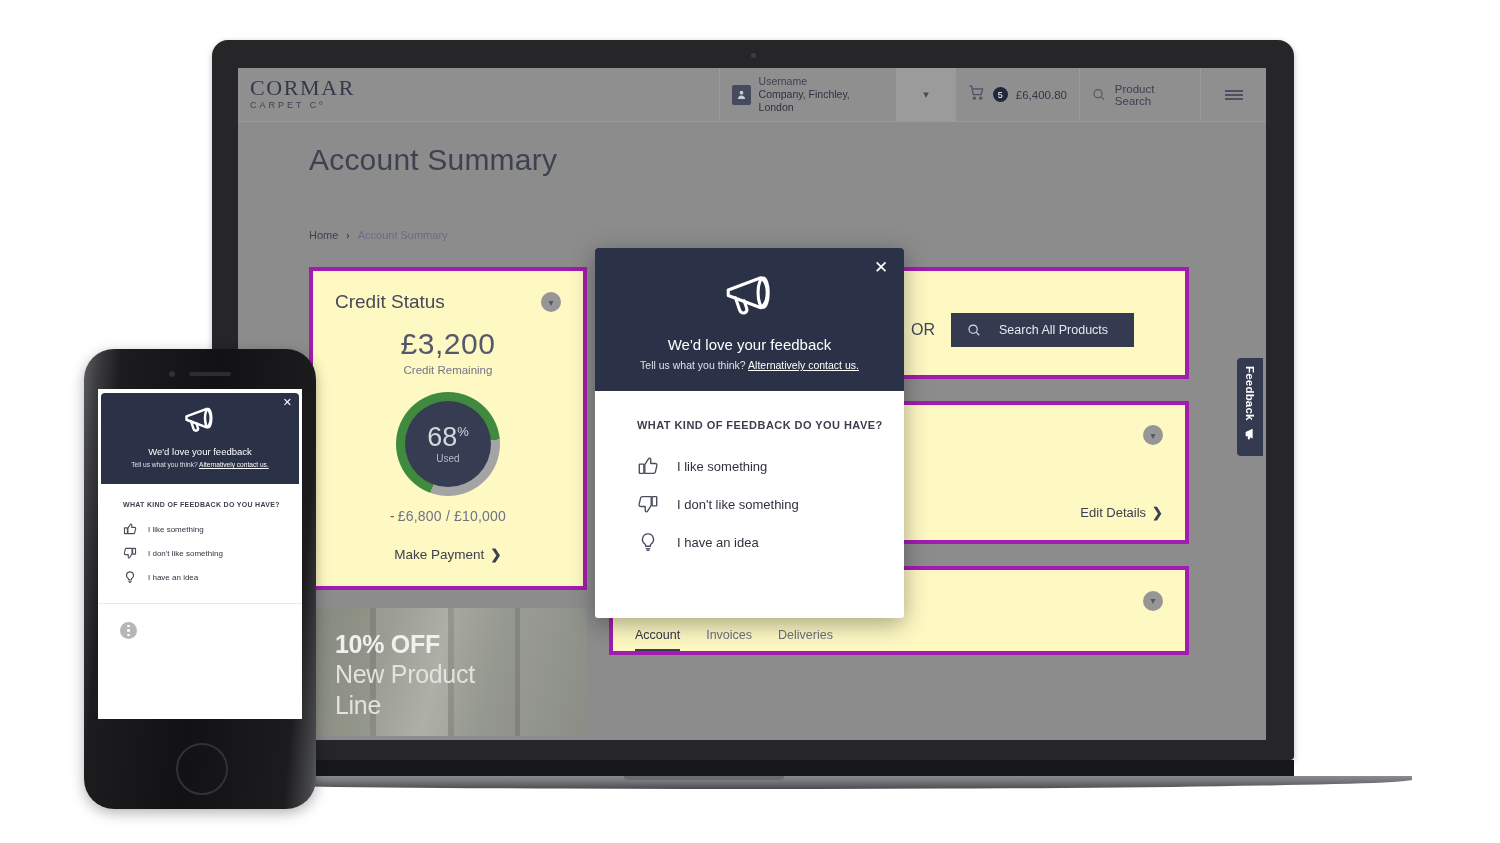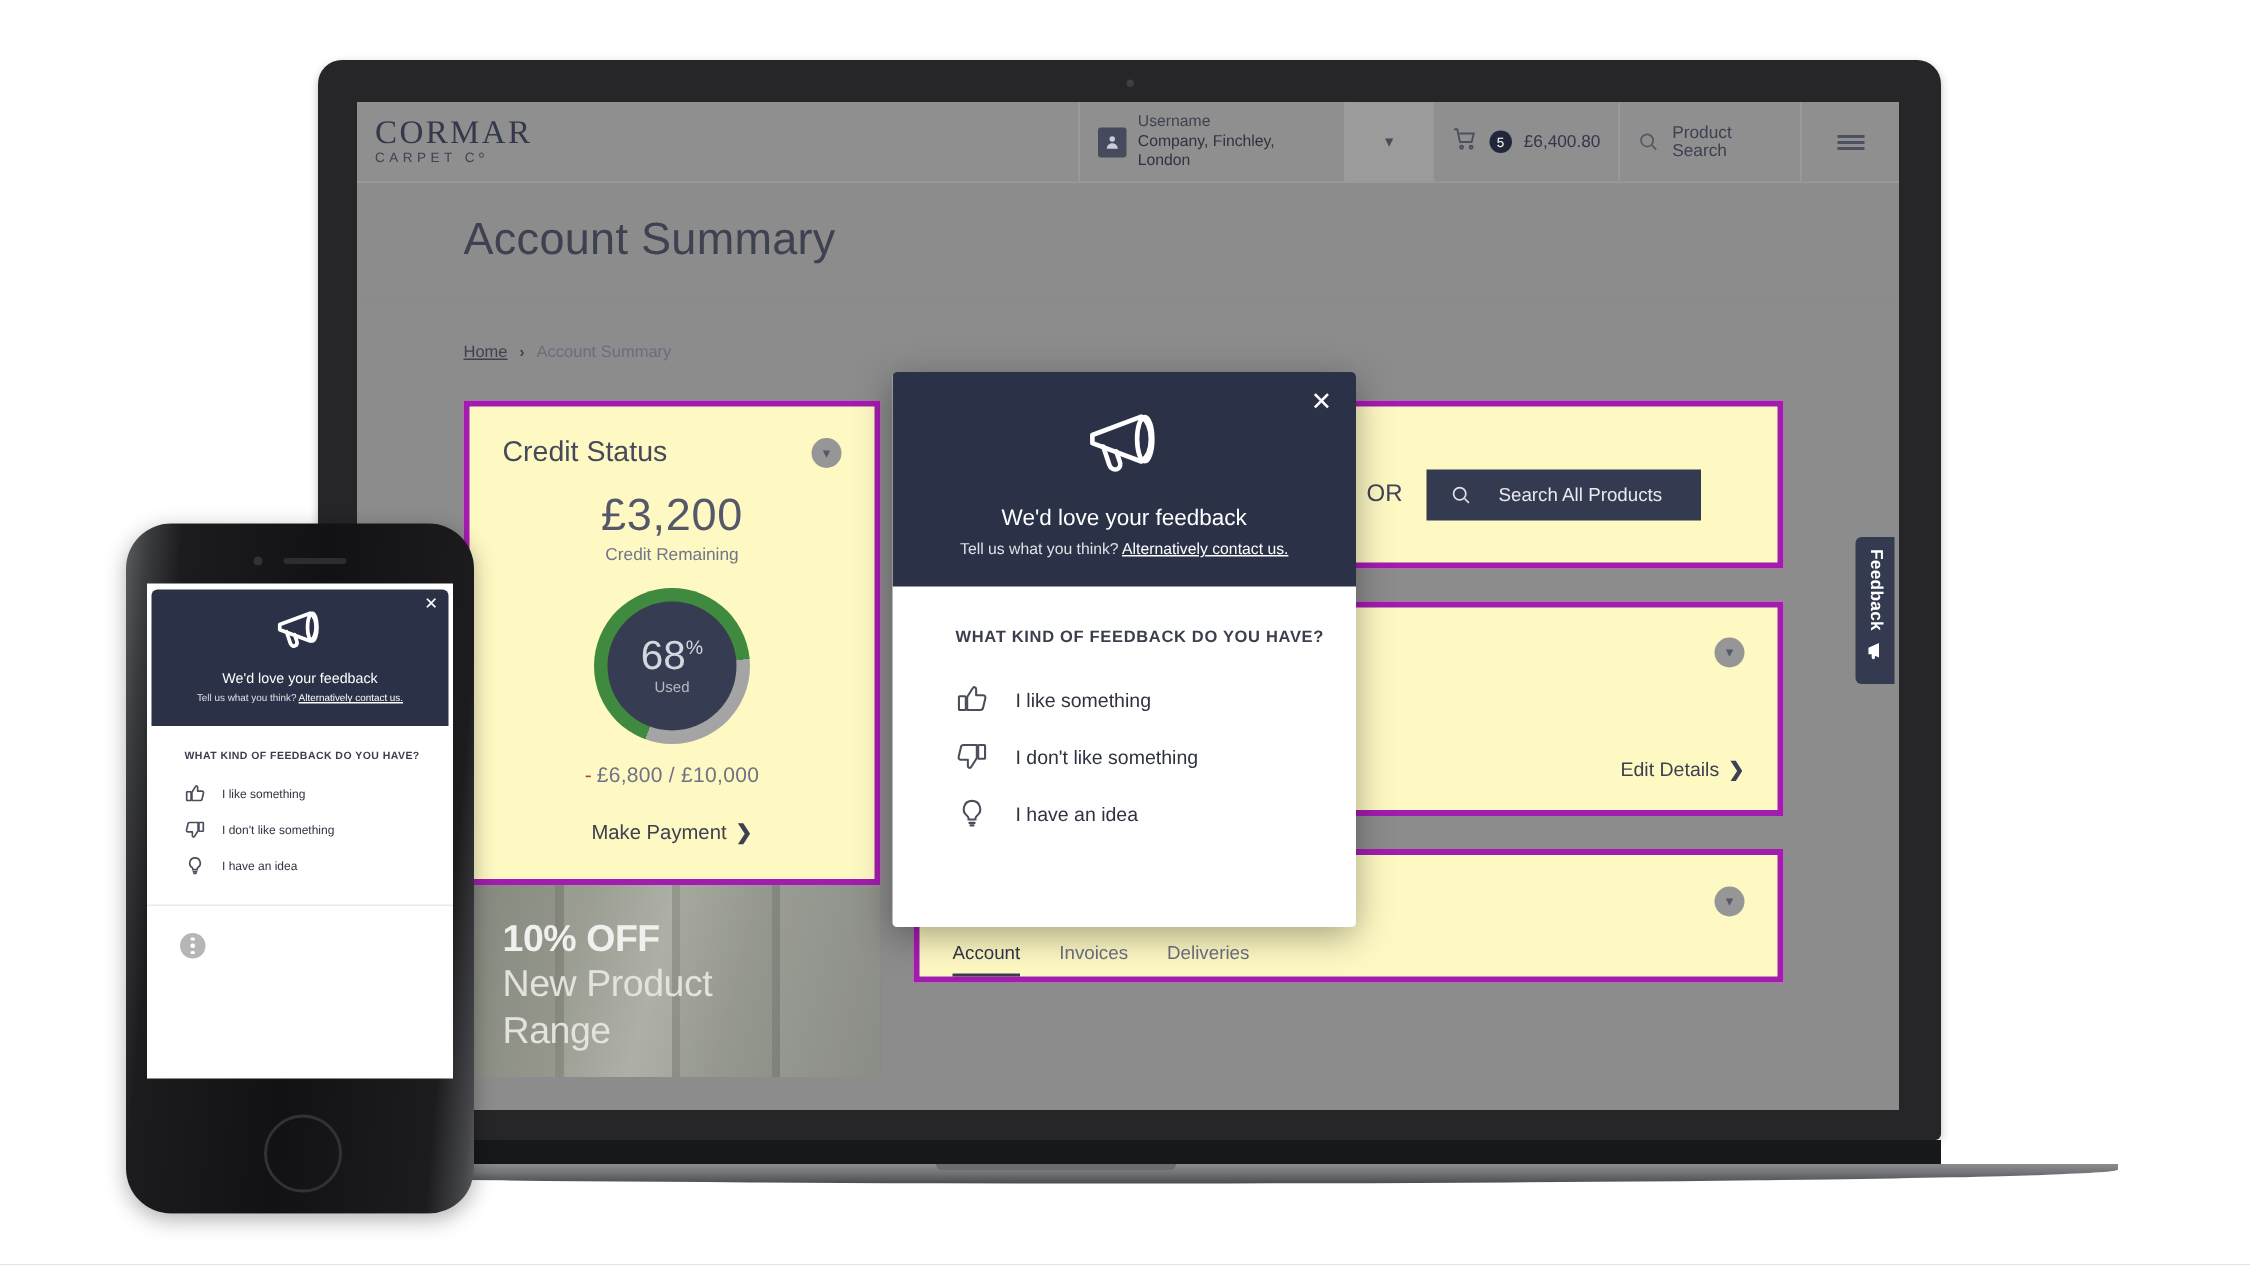--- a/index.html
+++ b/index.html
@@ -187,7 +187,7 @@
     gap: 8px;
     margin-bottom: 26px;
   }
-  .breadcrumb .home { color: #3e4150; text-decoration: underline; }
+  .breadcrumb .home { color: #3e4150; }
   .breadcrumb .chev { font-size: 10px; color: #3e4150; font-weight: bold; }
   .breadcrumb .cur { color: #6a6d80; }
 

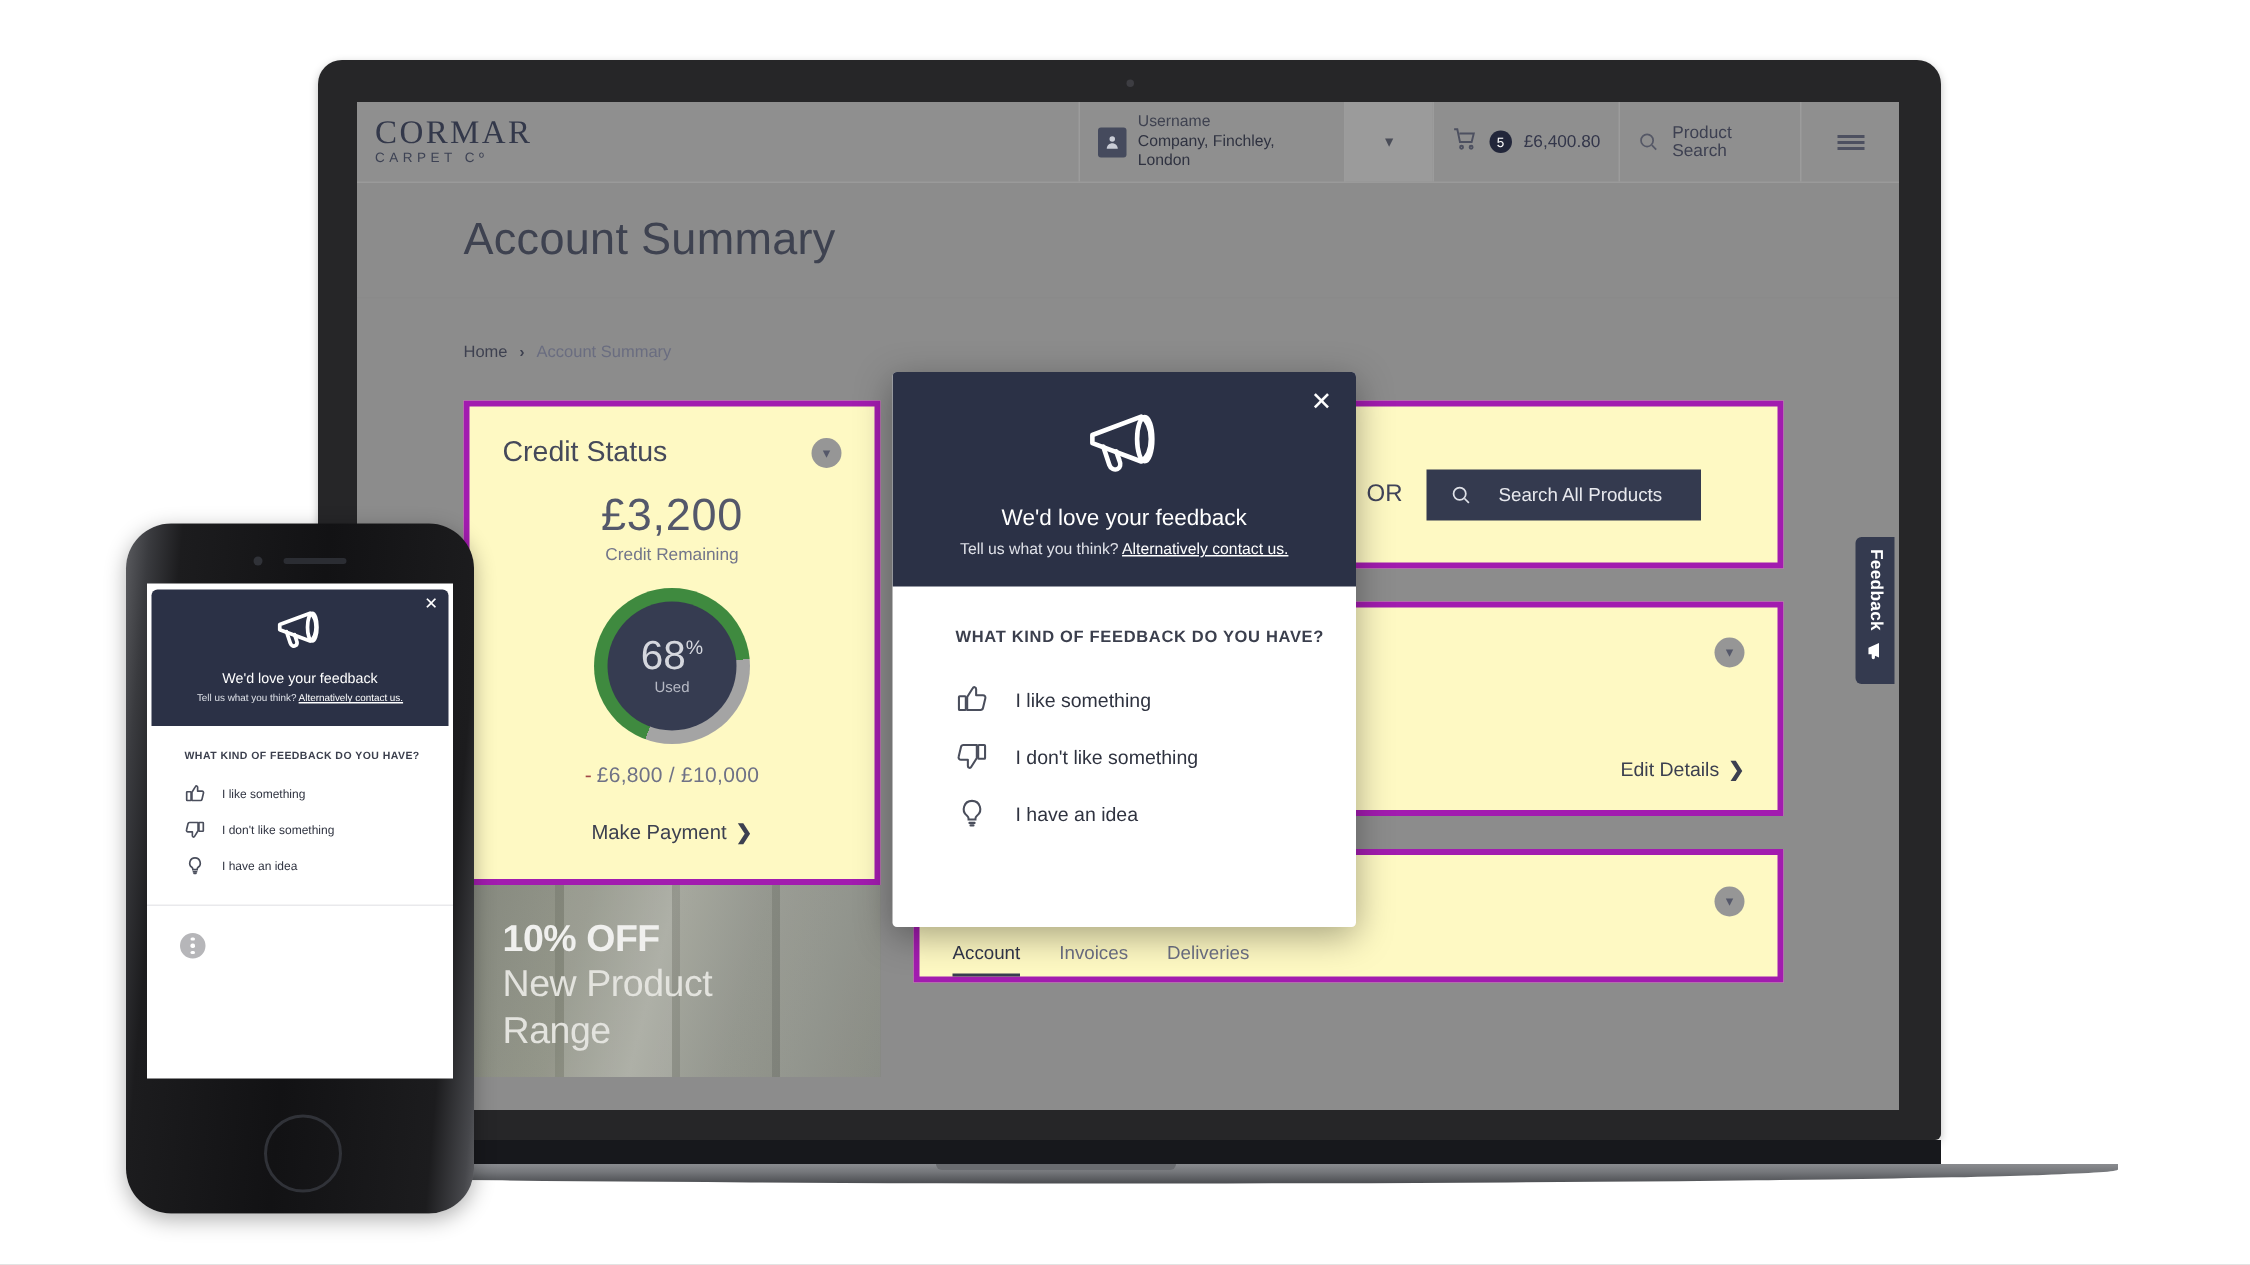--- a/index.html
+++ b/index.html
@@ -278,6 +278,7 @@
   }
 
   .promo {
+    margin-top: 18px;
     width: 278px;
     height: 128px;
     position: relative;

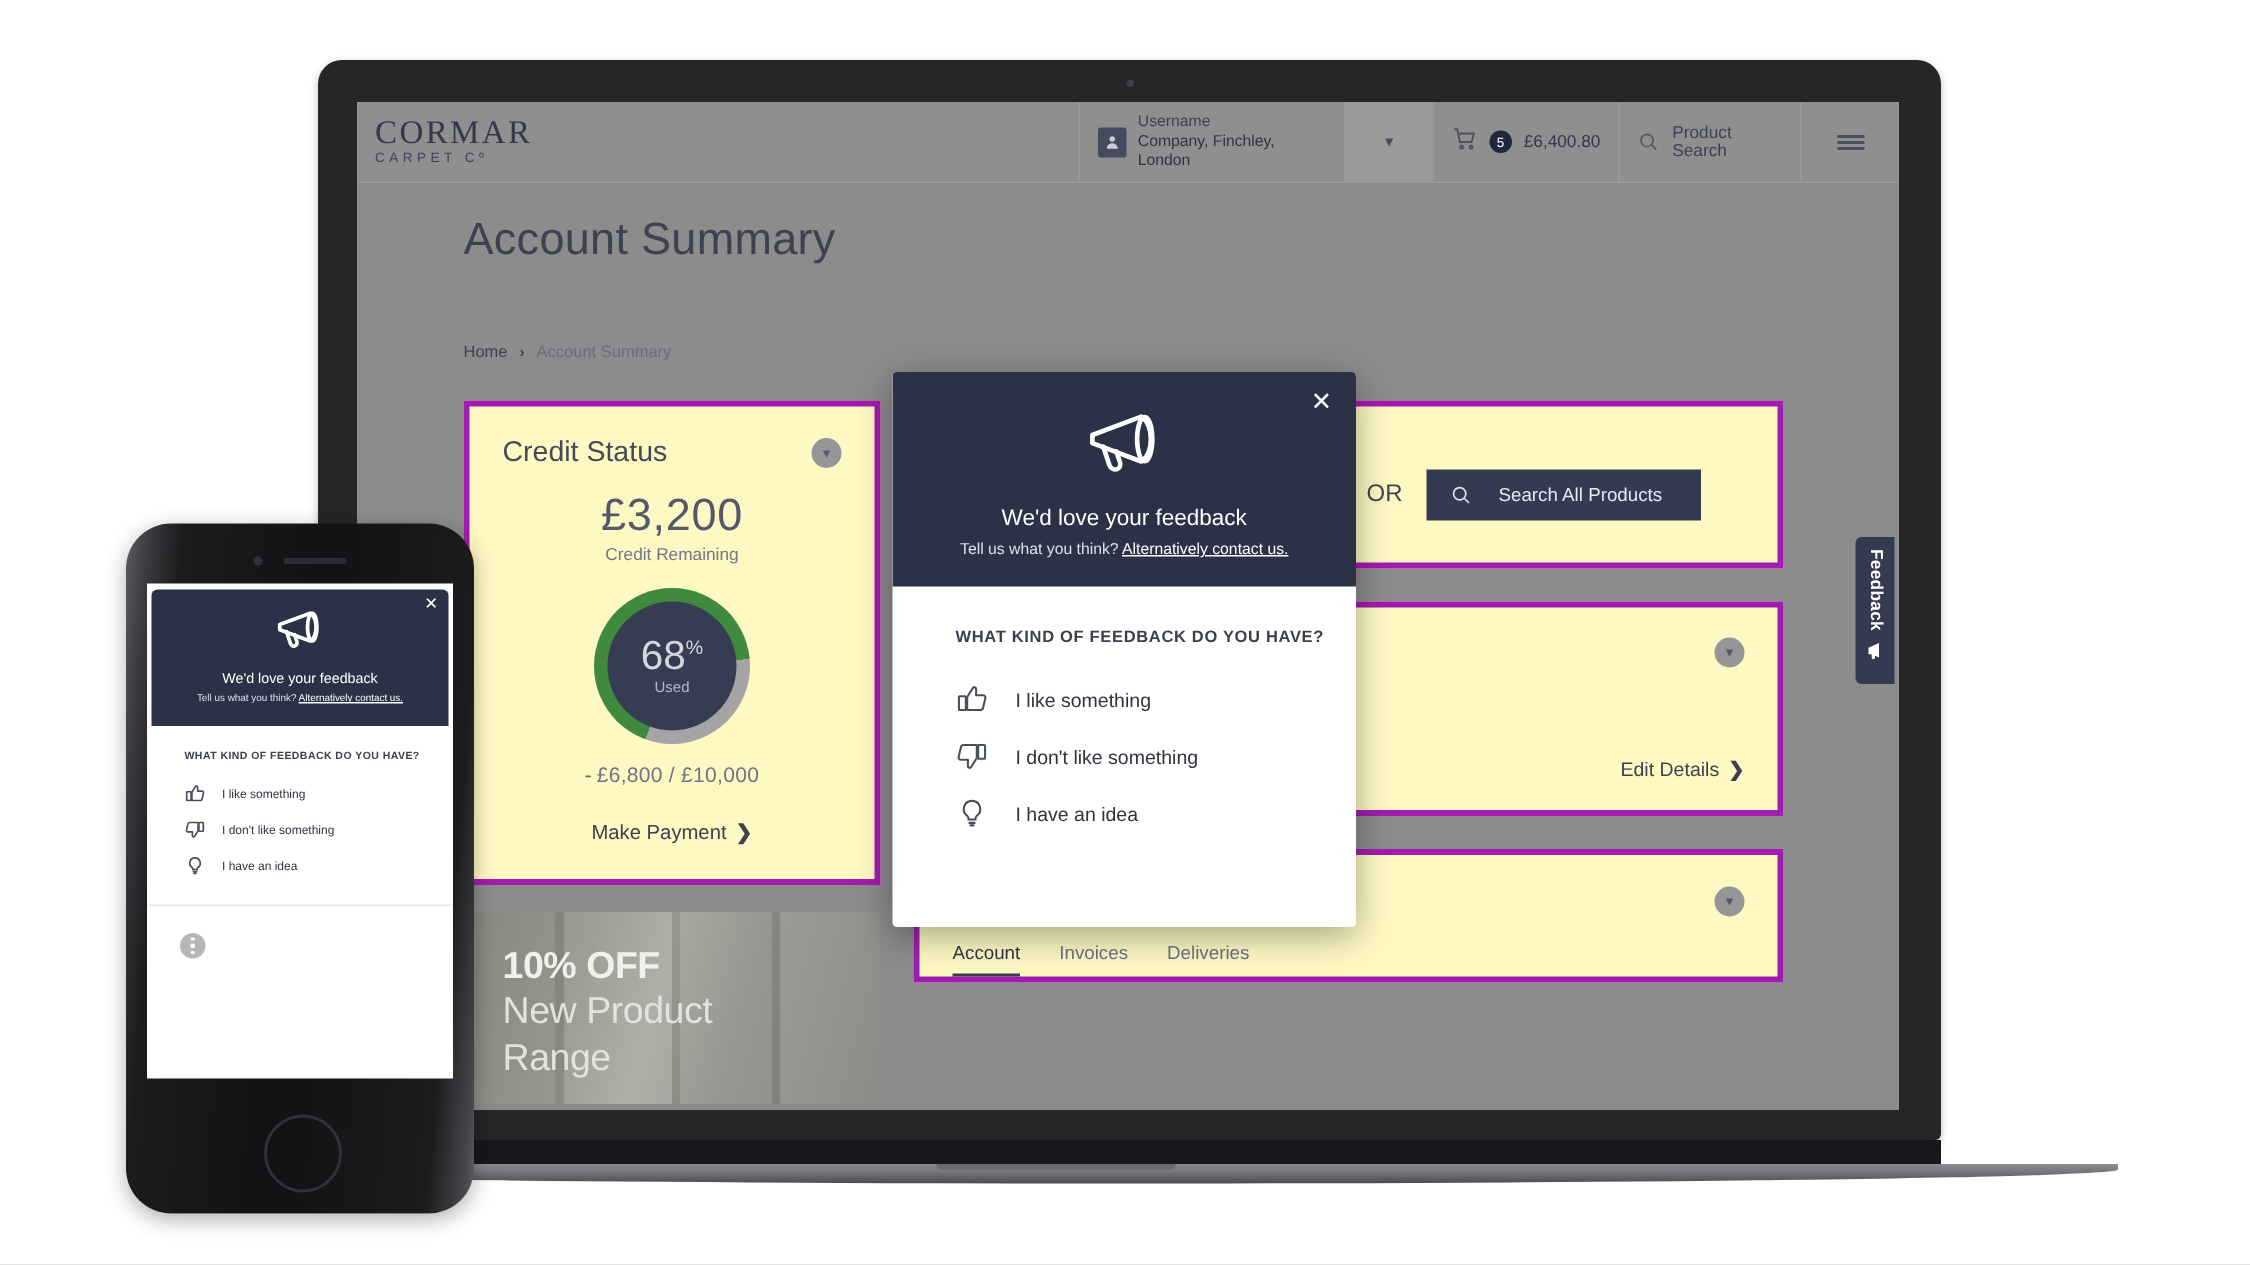--- a/index.html
+++ b/index.html
@@ -652,7 +652,7 @@
                 <div class="promo-txt">
                   <div class="promo-1">10% OFF</div>
                   <div class="promo-2">New Product</div>
-                  <div class="promo-2">Range</div>
+                  <div class="promo-2">Line</div>
                 </div>
               </div>
             </div>

